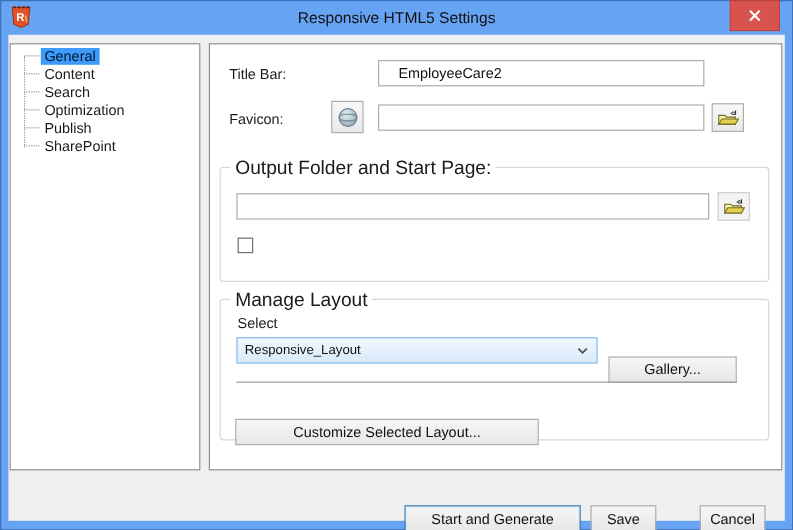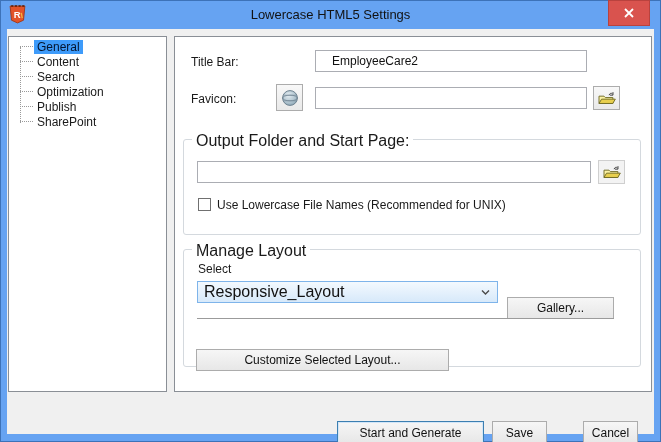--- a/index.html
+++ b/index.html
@@ -109,7 +109,7 @@
       <path d="M11.5 7.5 L12.5 12.5" stroke="#f2b63c" stroke-width="1.2"></path>
       <text x="7.6" y="12.2" text-anchor="middle" font-size="9" font-weight="bold" fill="#ffffff" font-family="Liberation Sans, sans-serif">R</text>
     </svg>
-    <div class="title-text">Lowercase HTML5 Settings</div>
+    <div class="title-text">Responsive HTML5 Settings</div>
     <div class="close-btn">
       <svg width="12" height="12" viewBox="0 0 12 12">
         <path d="M2 2 L10 10 M10 2 L2 10" stroke="#ffffff" stroke-width="1.8"></path>

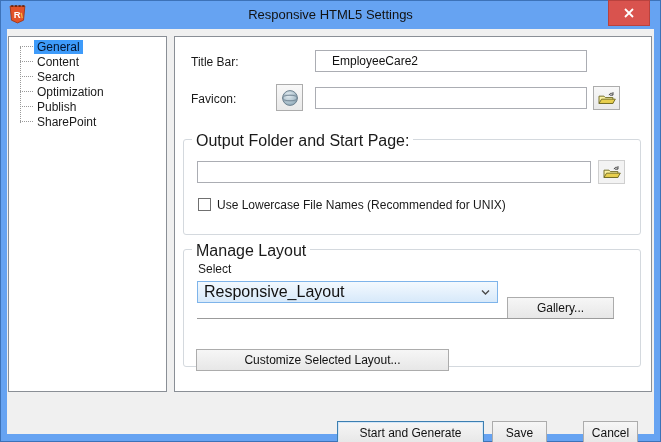--- a/index.html
+++ b/index.html
@@ -186,7 +186,6 @@
           </svg>
         </div>
         <span class="checkbox" style="left:14px; top:58px;"></span>
-        <div class="lbl" style="left:33px; top:58px;">Use Lowercase File Names (Recommended for UNIX)</div>
       </div>
 
       <div class="group" style="left:8px; top:212px; width:458px; height:118px;">

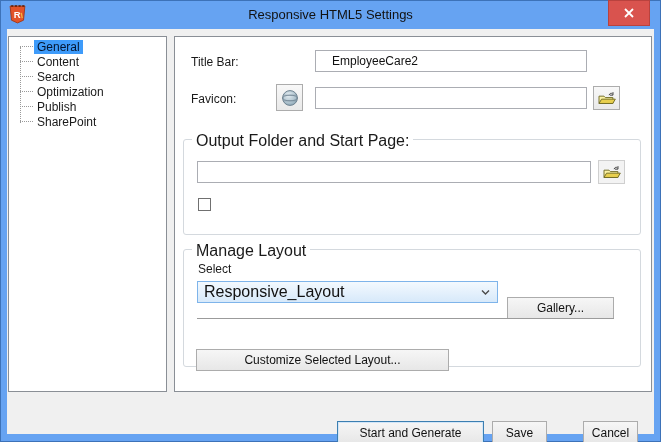--- a/index.html
+++ b/index.html
@@ -92,7 +92,7 @@
     position:absolute; border:1px solid #7eb4ea;
     background:linear-gradient(#f3f9fe,#d7e9fa);
     display:flex; align-items:center; padding:0 6px;
-    font-size:16px; color:#111;
+    font-size:11px; color:#111;
   }
   .combo .chev { position:absolute; right:7px; top:7px; }
   .sep { position:absolute; height:1px; background:#9b9b9b; }

